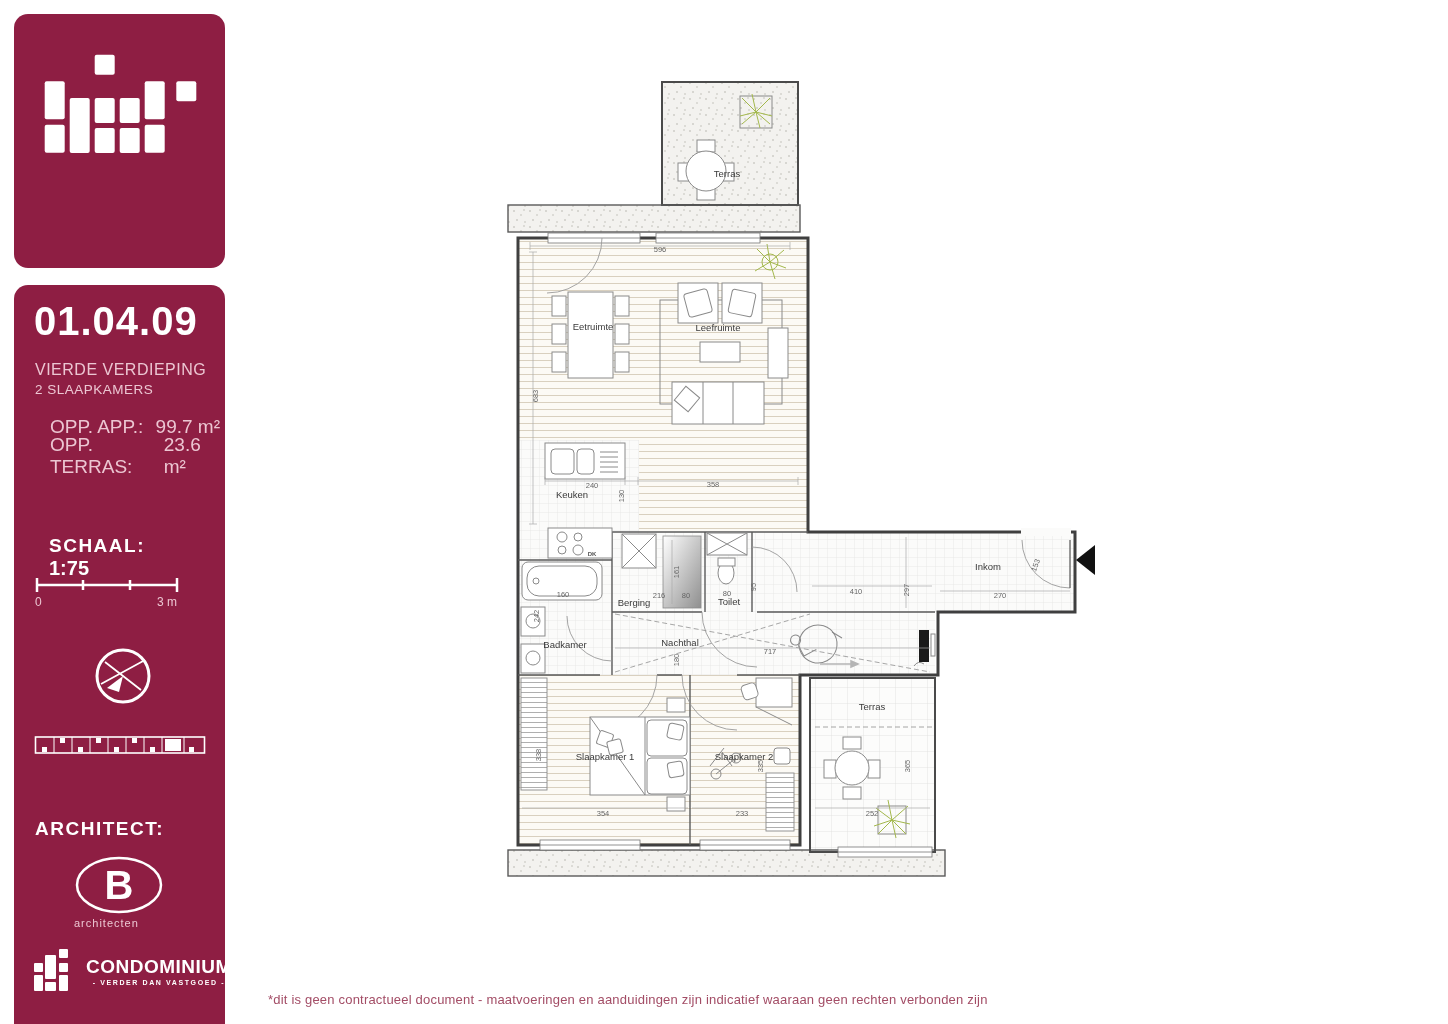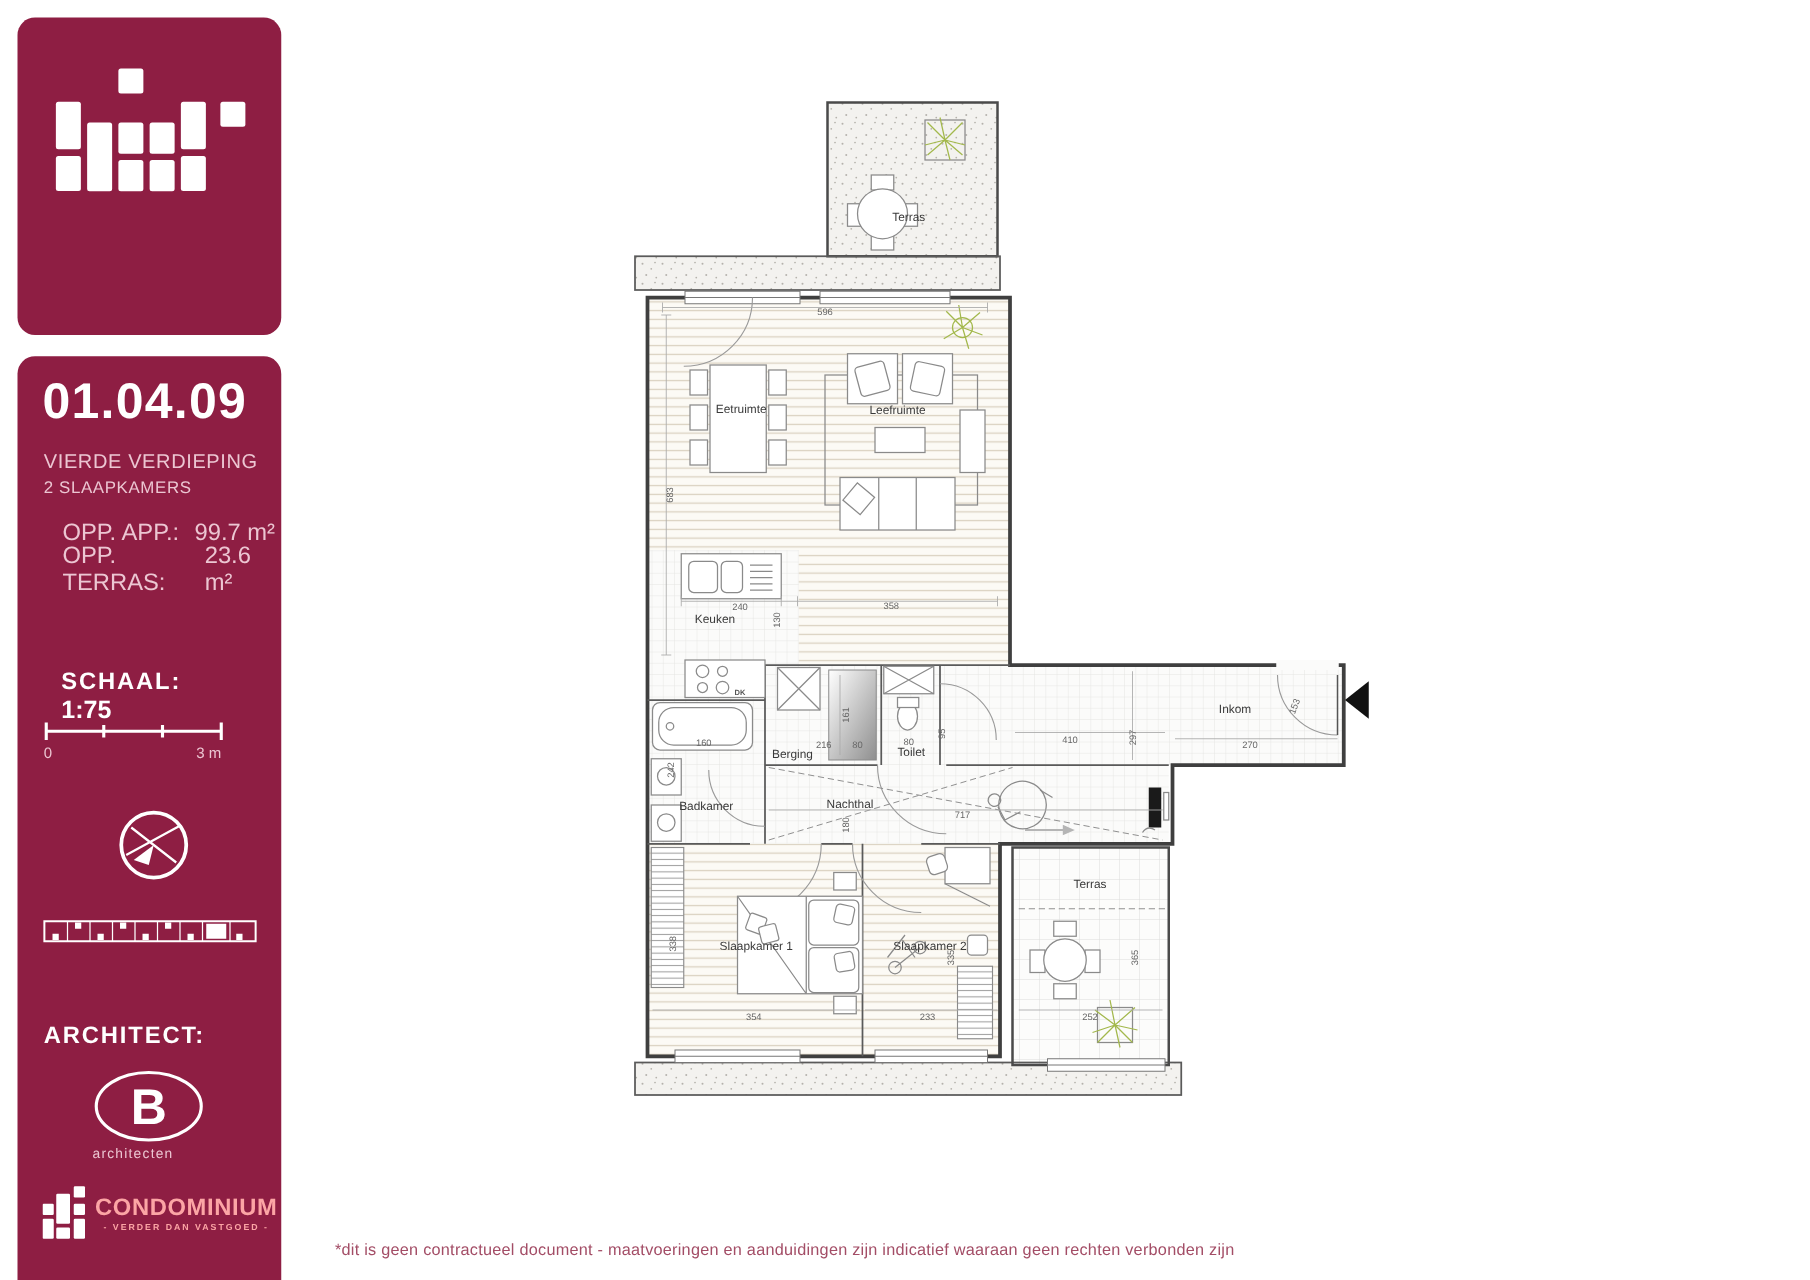--- a/index.html
+++ b/index.html
@@ -37,7 +37,7 @@
   .blogo-name { position:absolute; left:0; top:62px; width:90px; text-align:left; color:#ecc6d2; font-size:11px; letter-spacing:1px; }
 
   .condo-row { position:absolute; left:20px; top:662px; display:flex; align-items:center; }
-  .condo-text { color:#fca5a5; }
+  .condo-text { margin-left:10px; color:#ffffff; }
   .condo-name { font-size:19px; font-weight:bold; letter-spacing:0.5px; }
   .condo-tagline { font-size:7px; font-weight:bold; letter-spacing:1.6px; text-align:center; margin-top:1px; }
 

